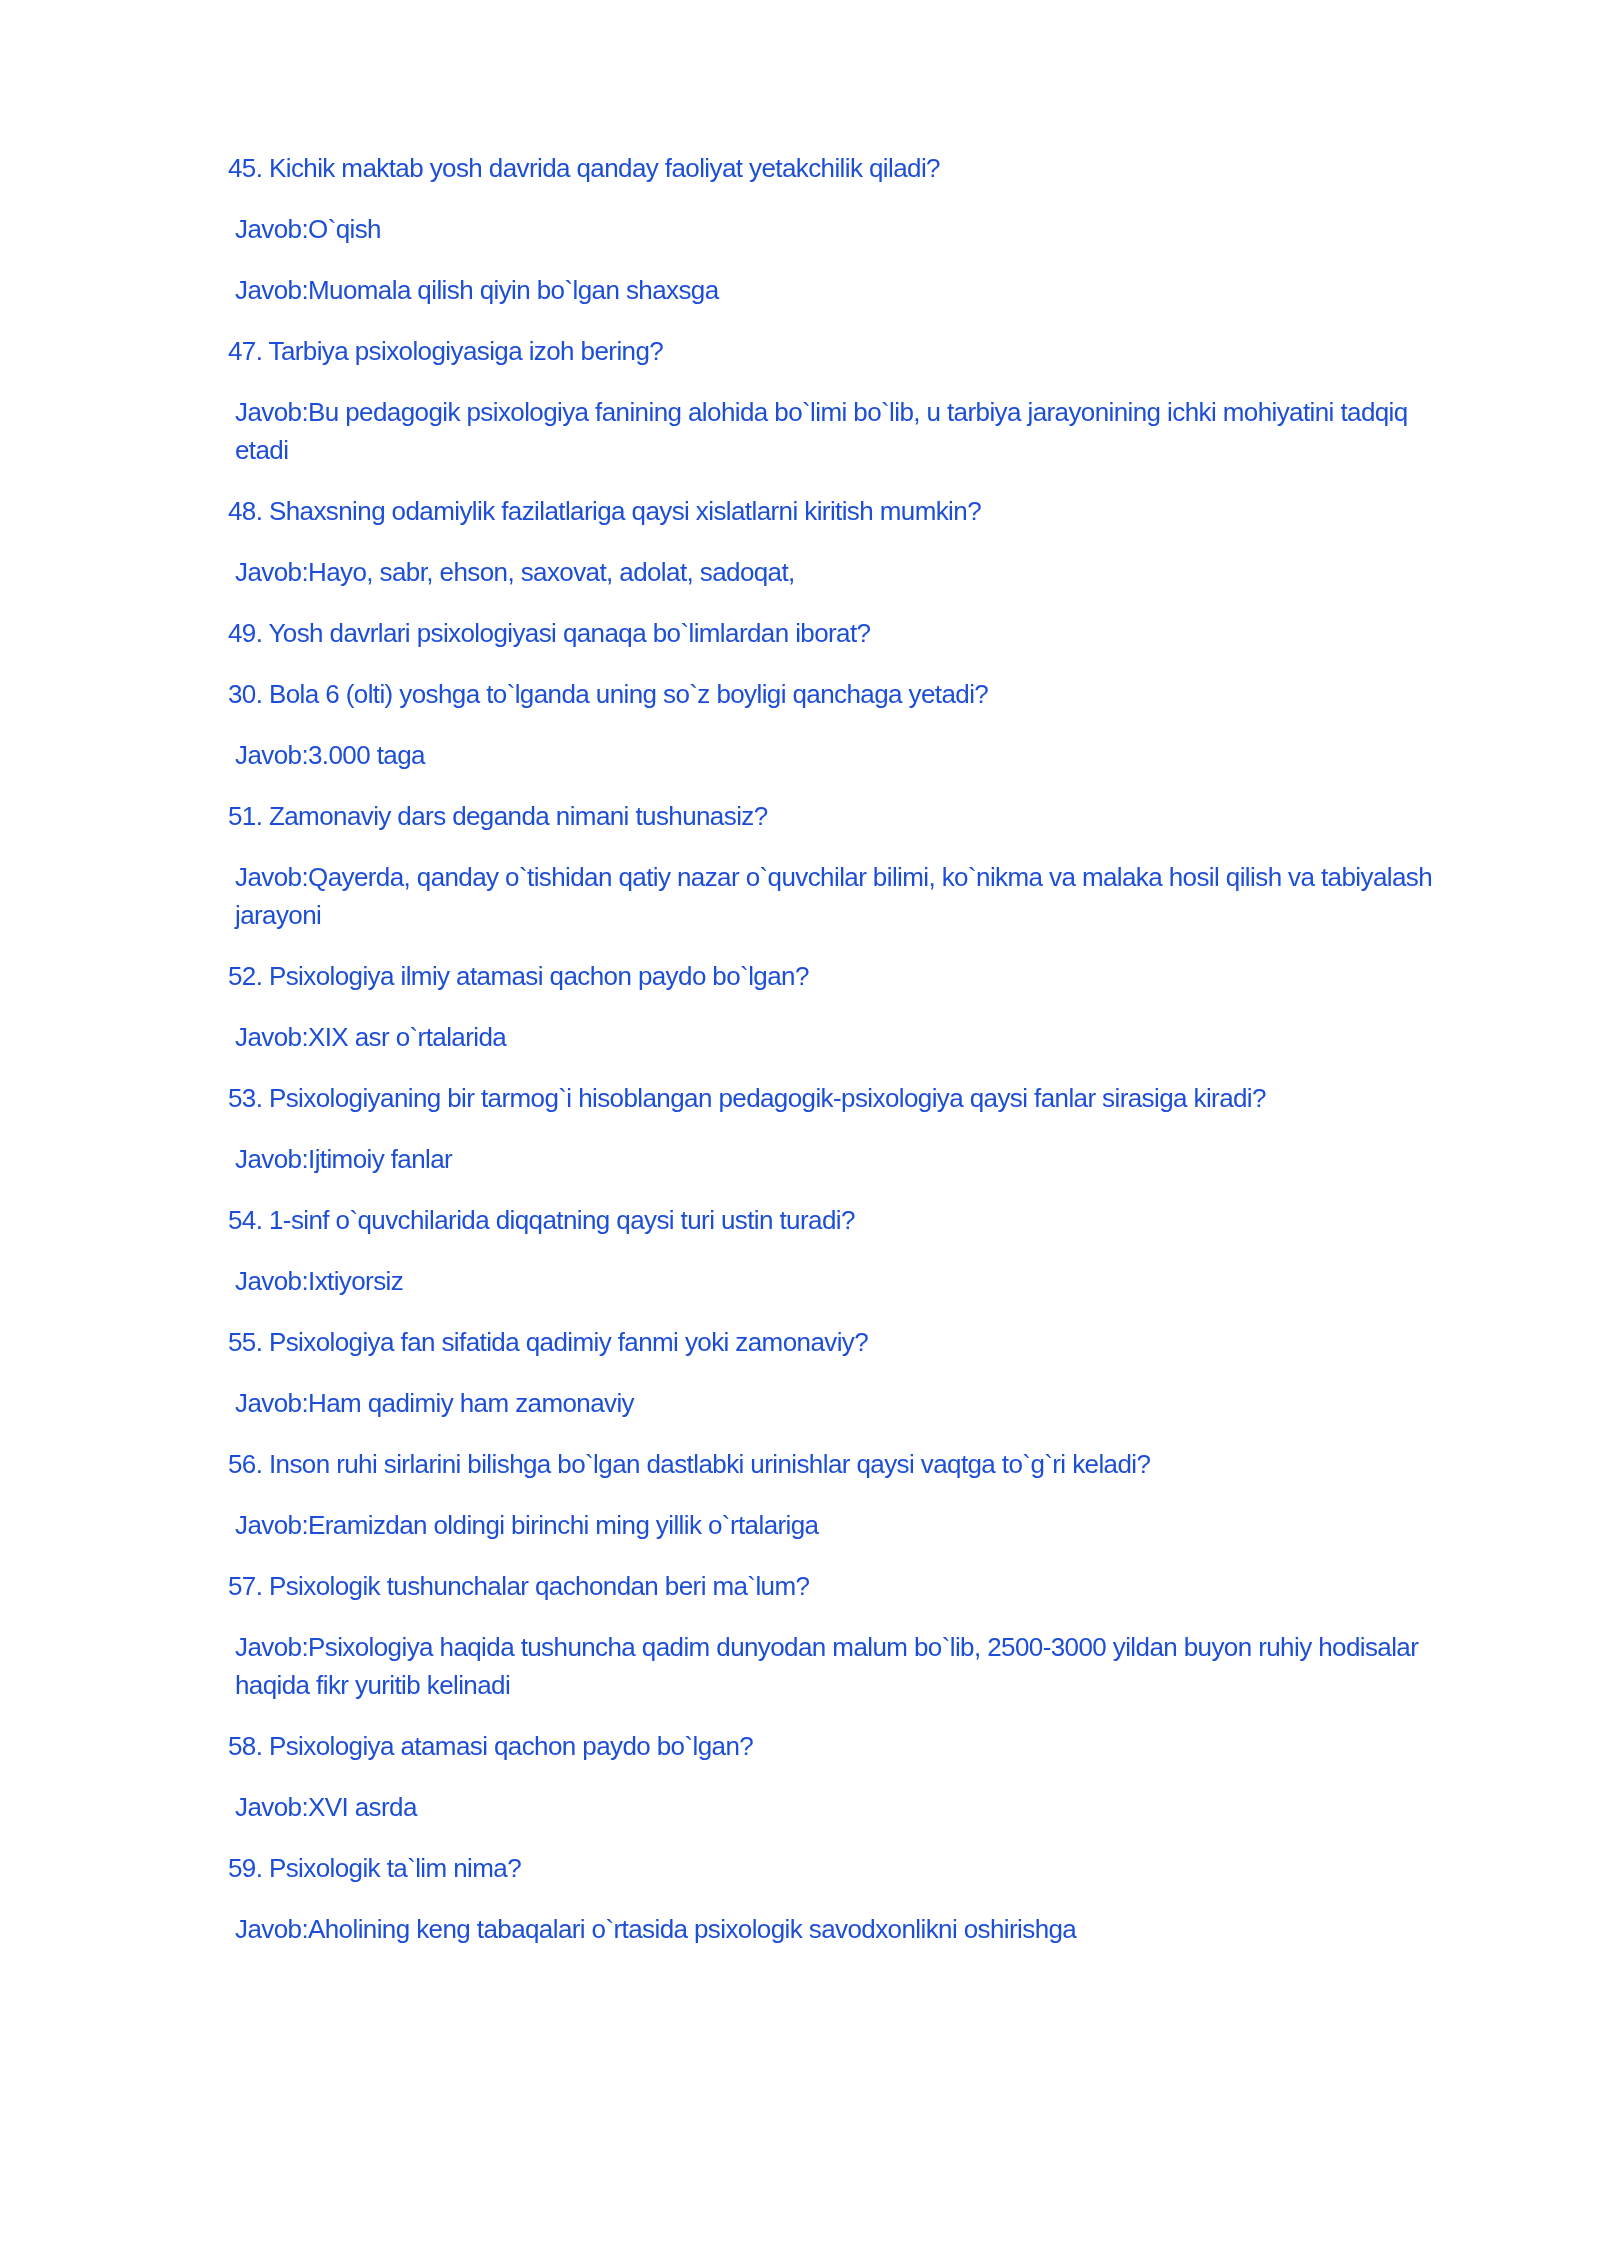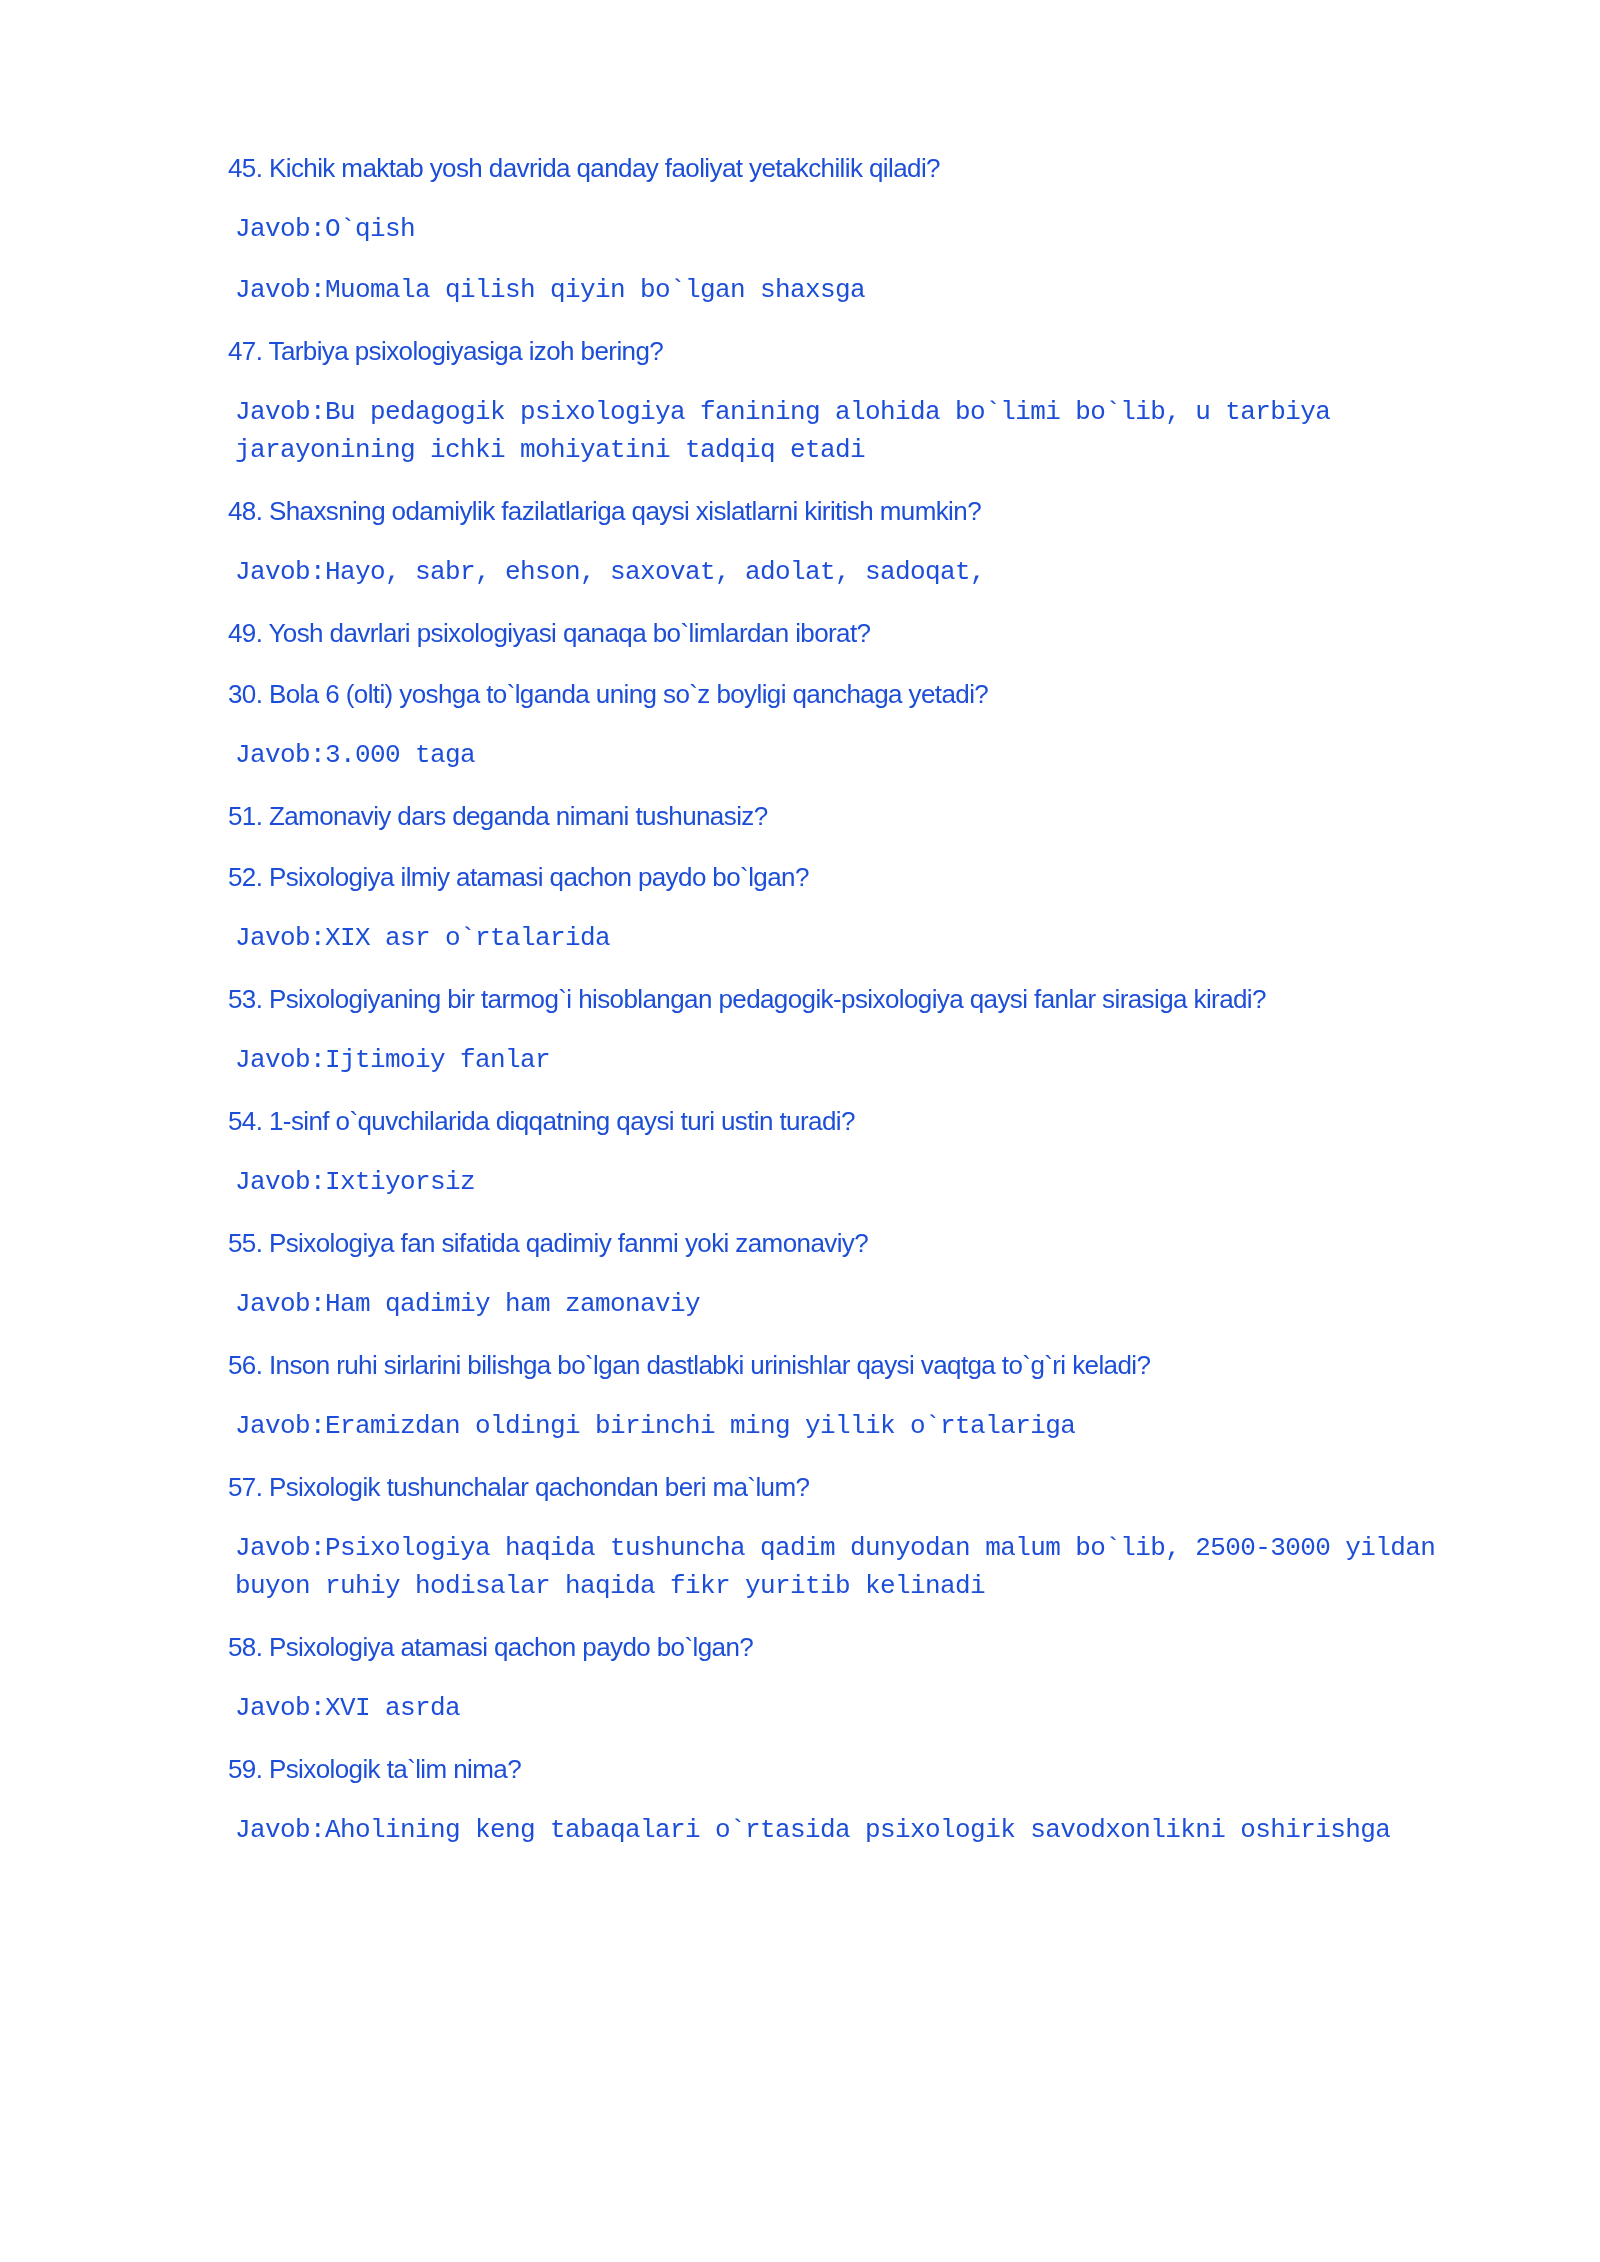--- a/index.html
+++ b/index.html
@@ -30,7 +30,6 @@
   }
   .doc-content p.answer {
     padding-left: 7px;
-    font-family: Liberation Mono, monospace;
   }
 </style>
 </head>

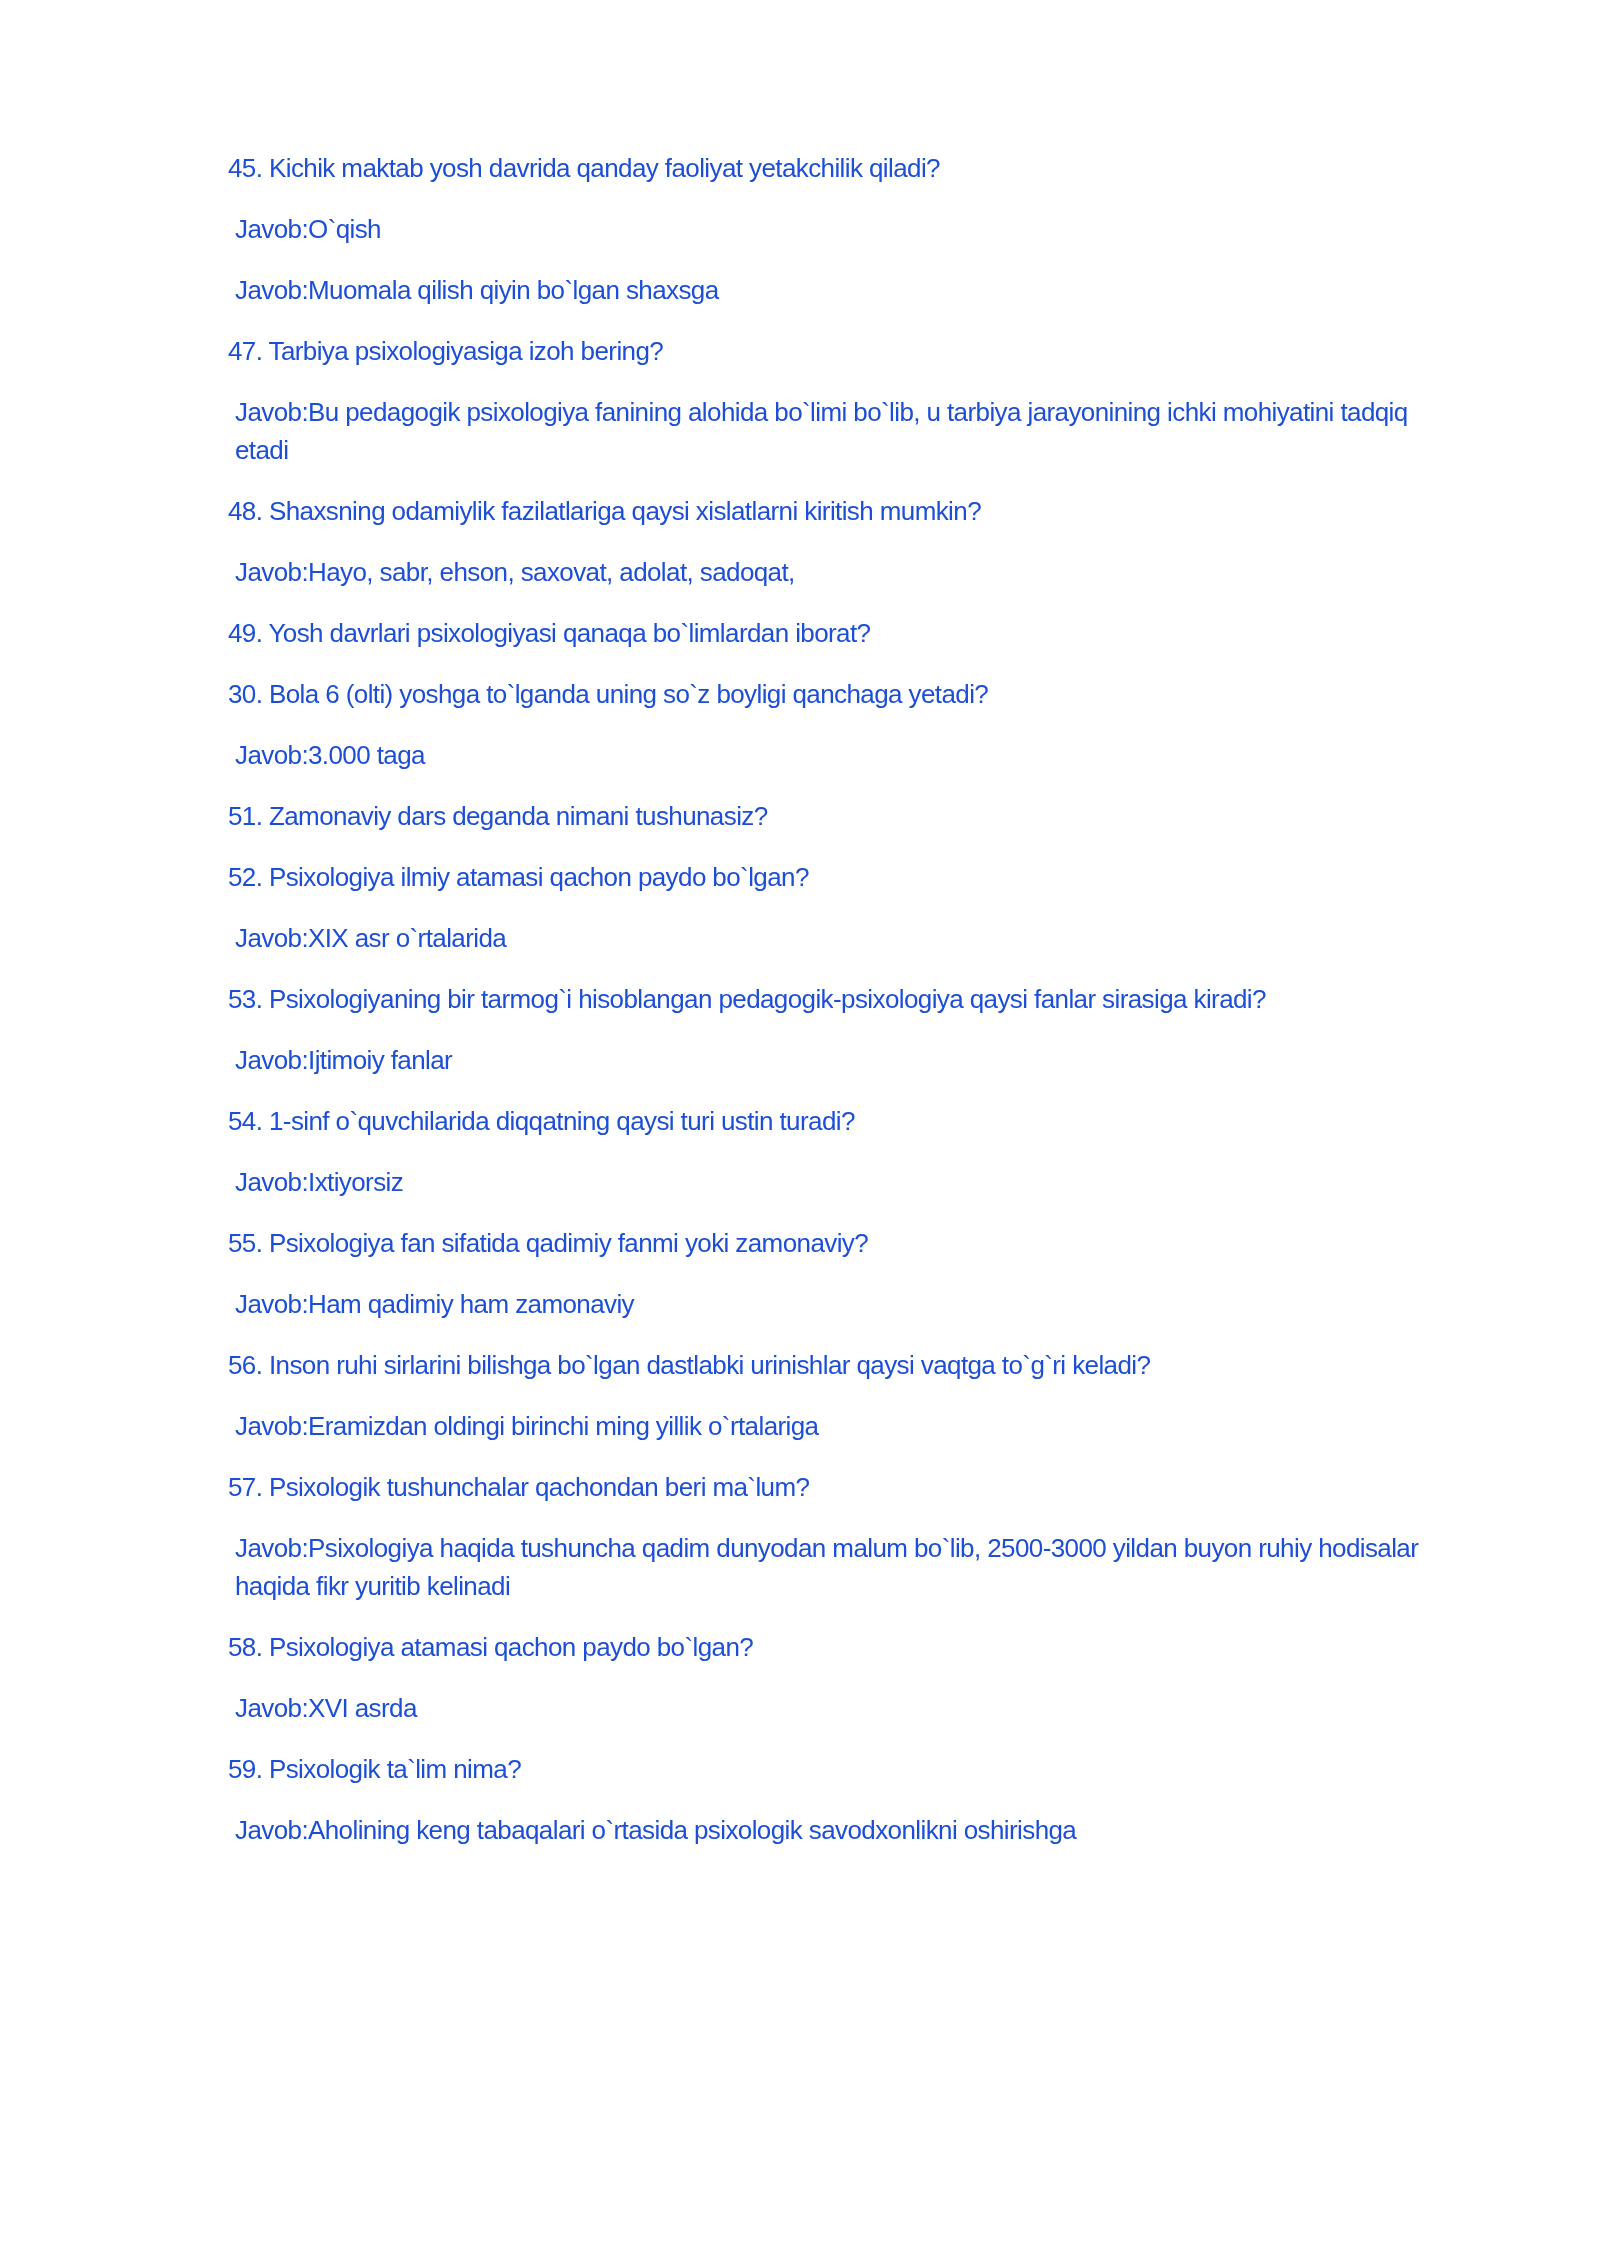--- a/index.html
+++ b/index.html
@@ -48,6 +48,7 @@
       <p class="question">30. Bola 6 (olti) yoshga to`lganda uning so`z boyligi qanchaga yetadi?</p>
       <p class="answer">Javob:3.000 taga</p>
       <p class="question">51. Zamonaviy dars deganda nimani tushunasiz?</p>
+      <p class="answer">Javob:Qayerda, qanday o`tishidan qatiy nazar o`quvchilar bilimi, ko`nikma va malaka hosil qilish va tabiyalash jarayoni</p>
       <p class="question">52. Psixologiya ilmiy atamasi qachon paydo bo`lgan?</p>
       <p class="answer">Javob:XIX asr o`rtalarida</p>
       <p class="question">53. Psixologiyaning bir tarmog`i hisoblangan pedagogik-psixologiya qaysi fanlar sirasiga kiradi?</p>

